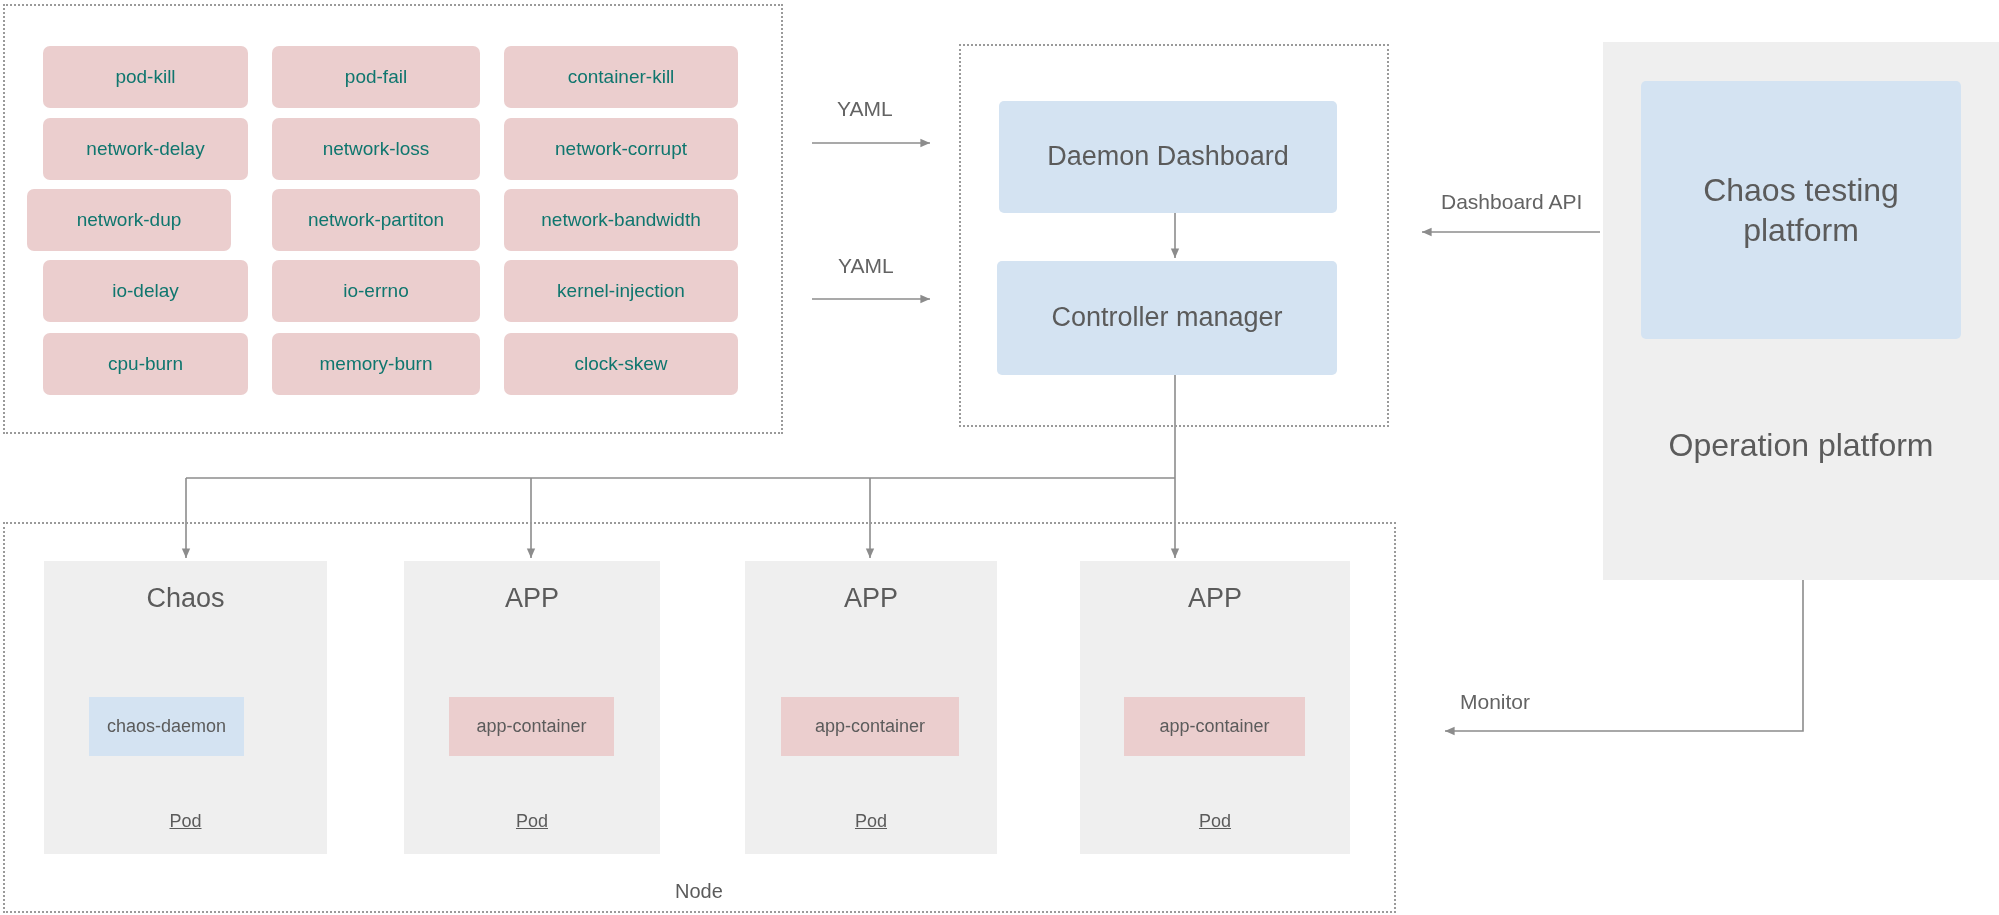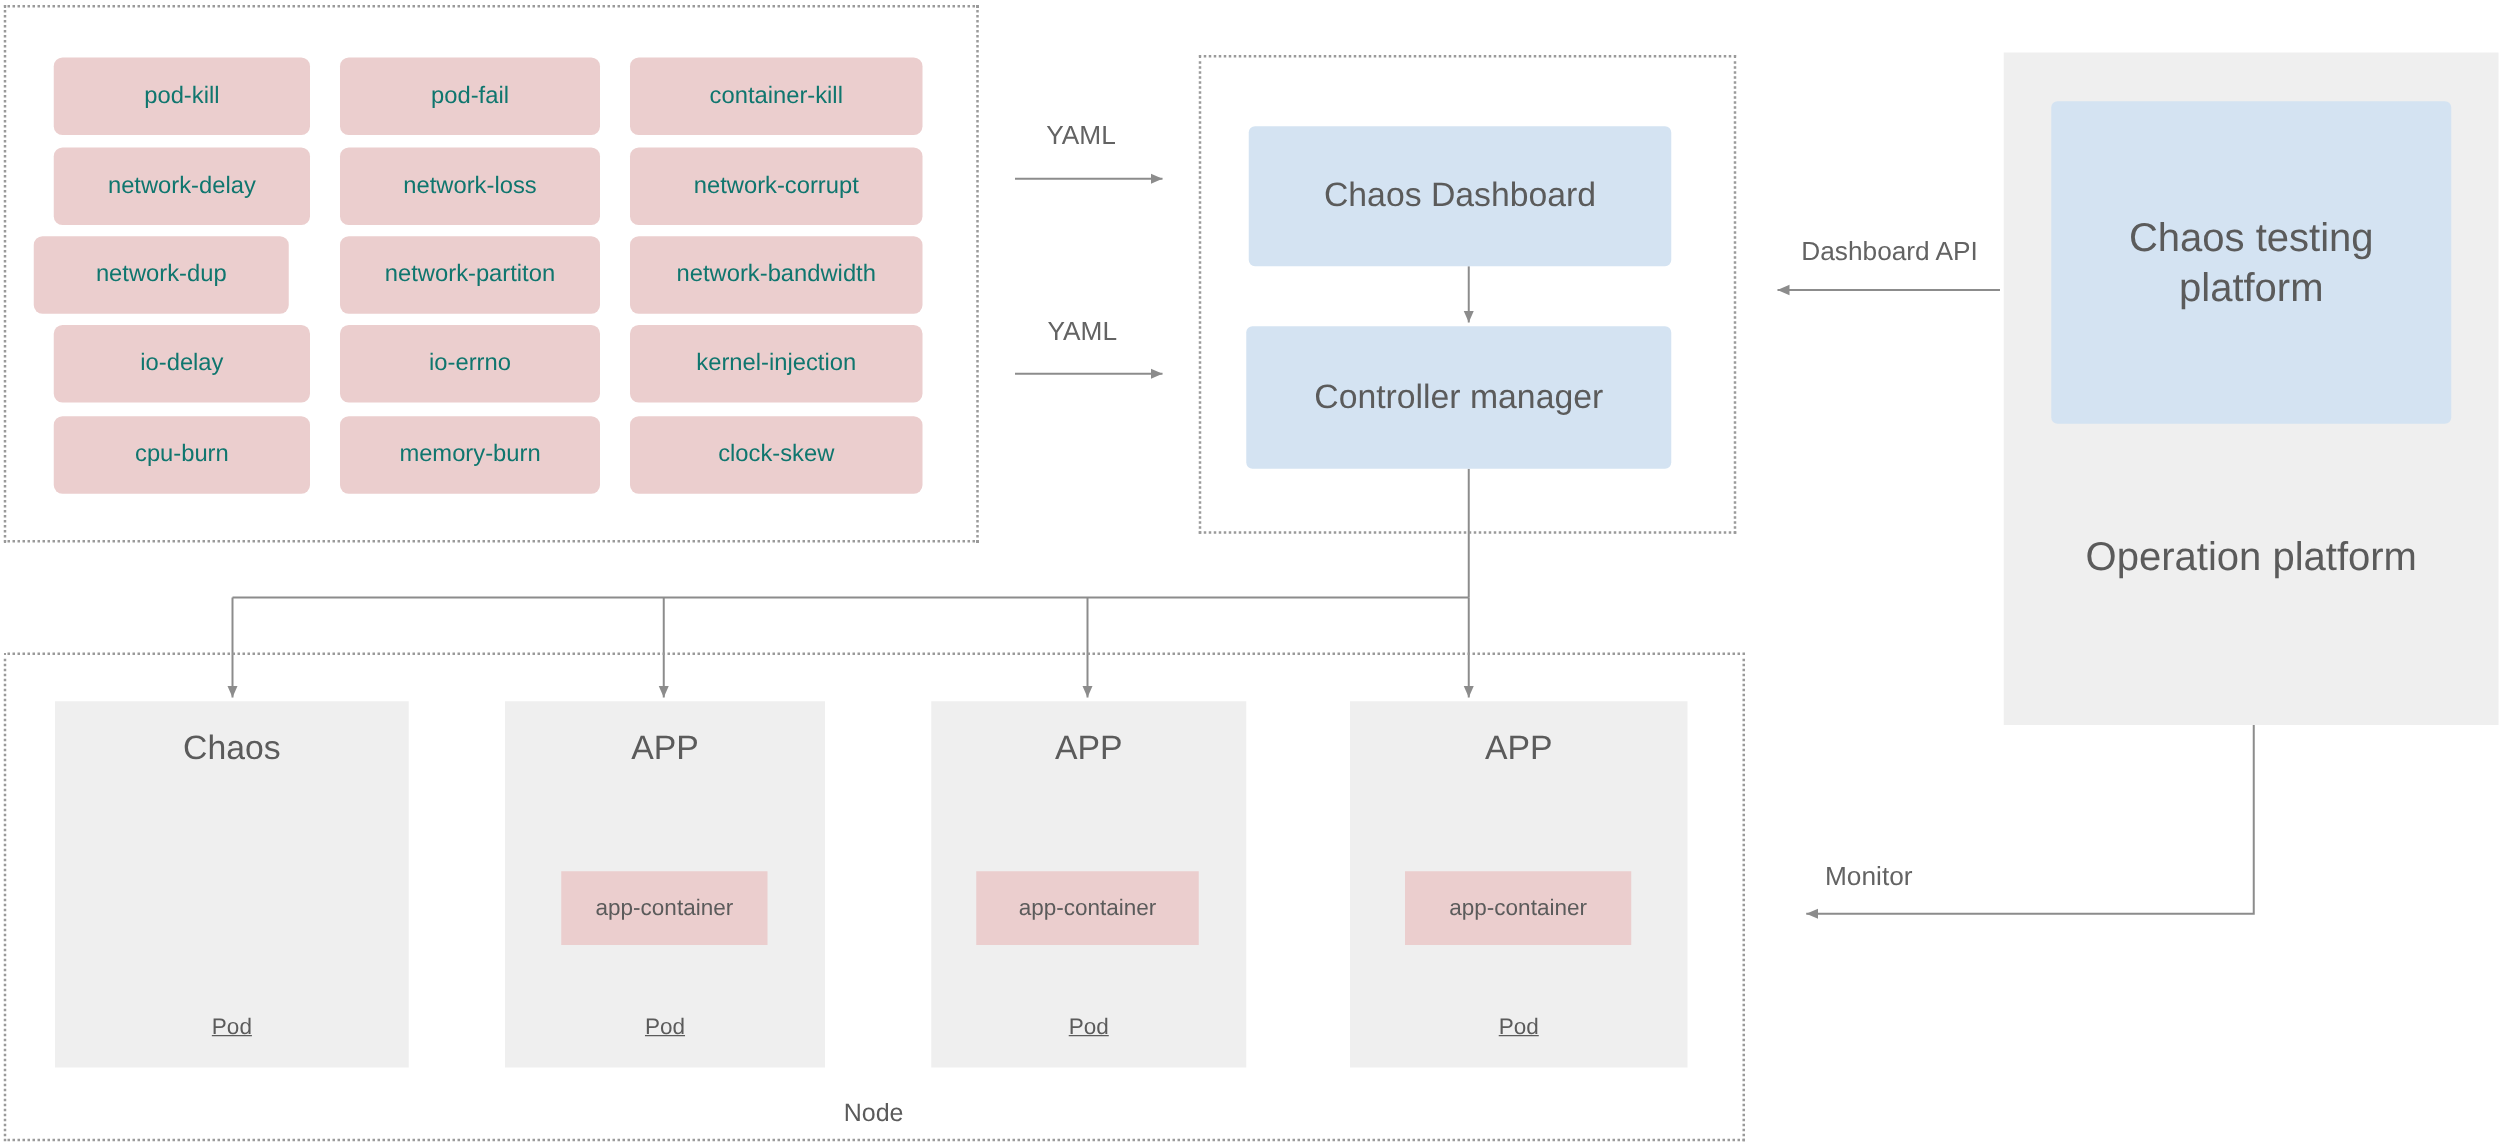--- a/index.html
+++ b/index.html
@@ -156,7 +156,7 @@
 
   <div class="dashed-box" style="left:959px; top:44px; width:430px; height:383px;"></div>
 
-  <div class="blue-box" style="left:999px; top:101px; width:338px; height:112px; font-size:27px;">Chaos Dashboard</div>
+  <div class="blue-box" style="left:999px; top:101px; width:338px; height:112px; font-size:27px;">Daemon Dashboard</div>
 
   <div class="blue-box" style="left:997px; top:261px; width:340px; height:114px; font-size:27px;">Controller manager</div>
 

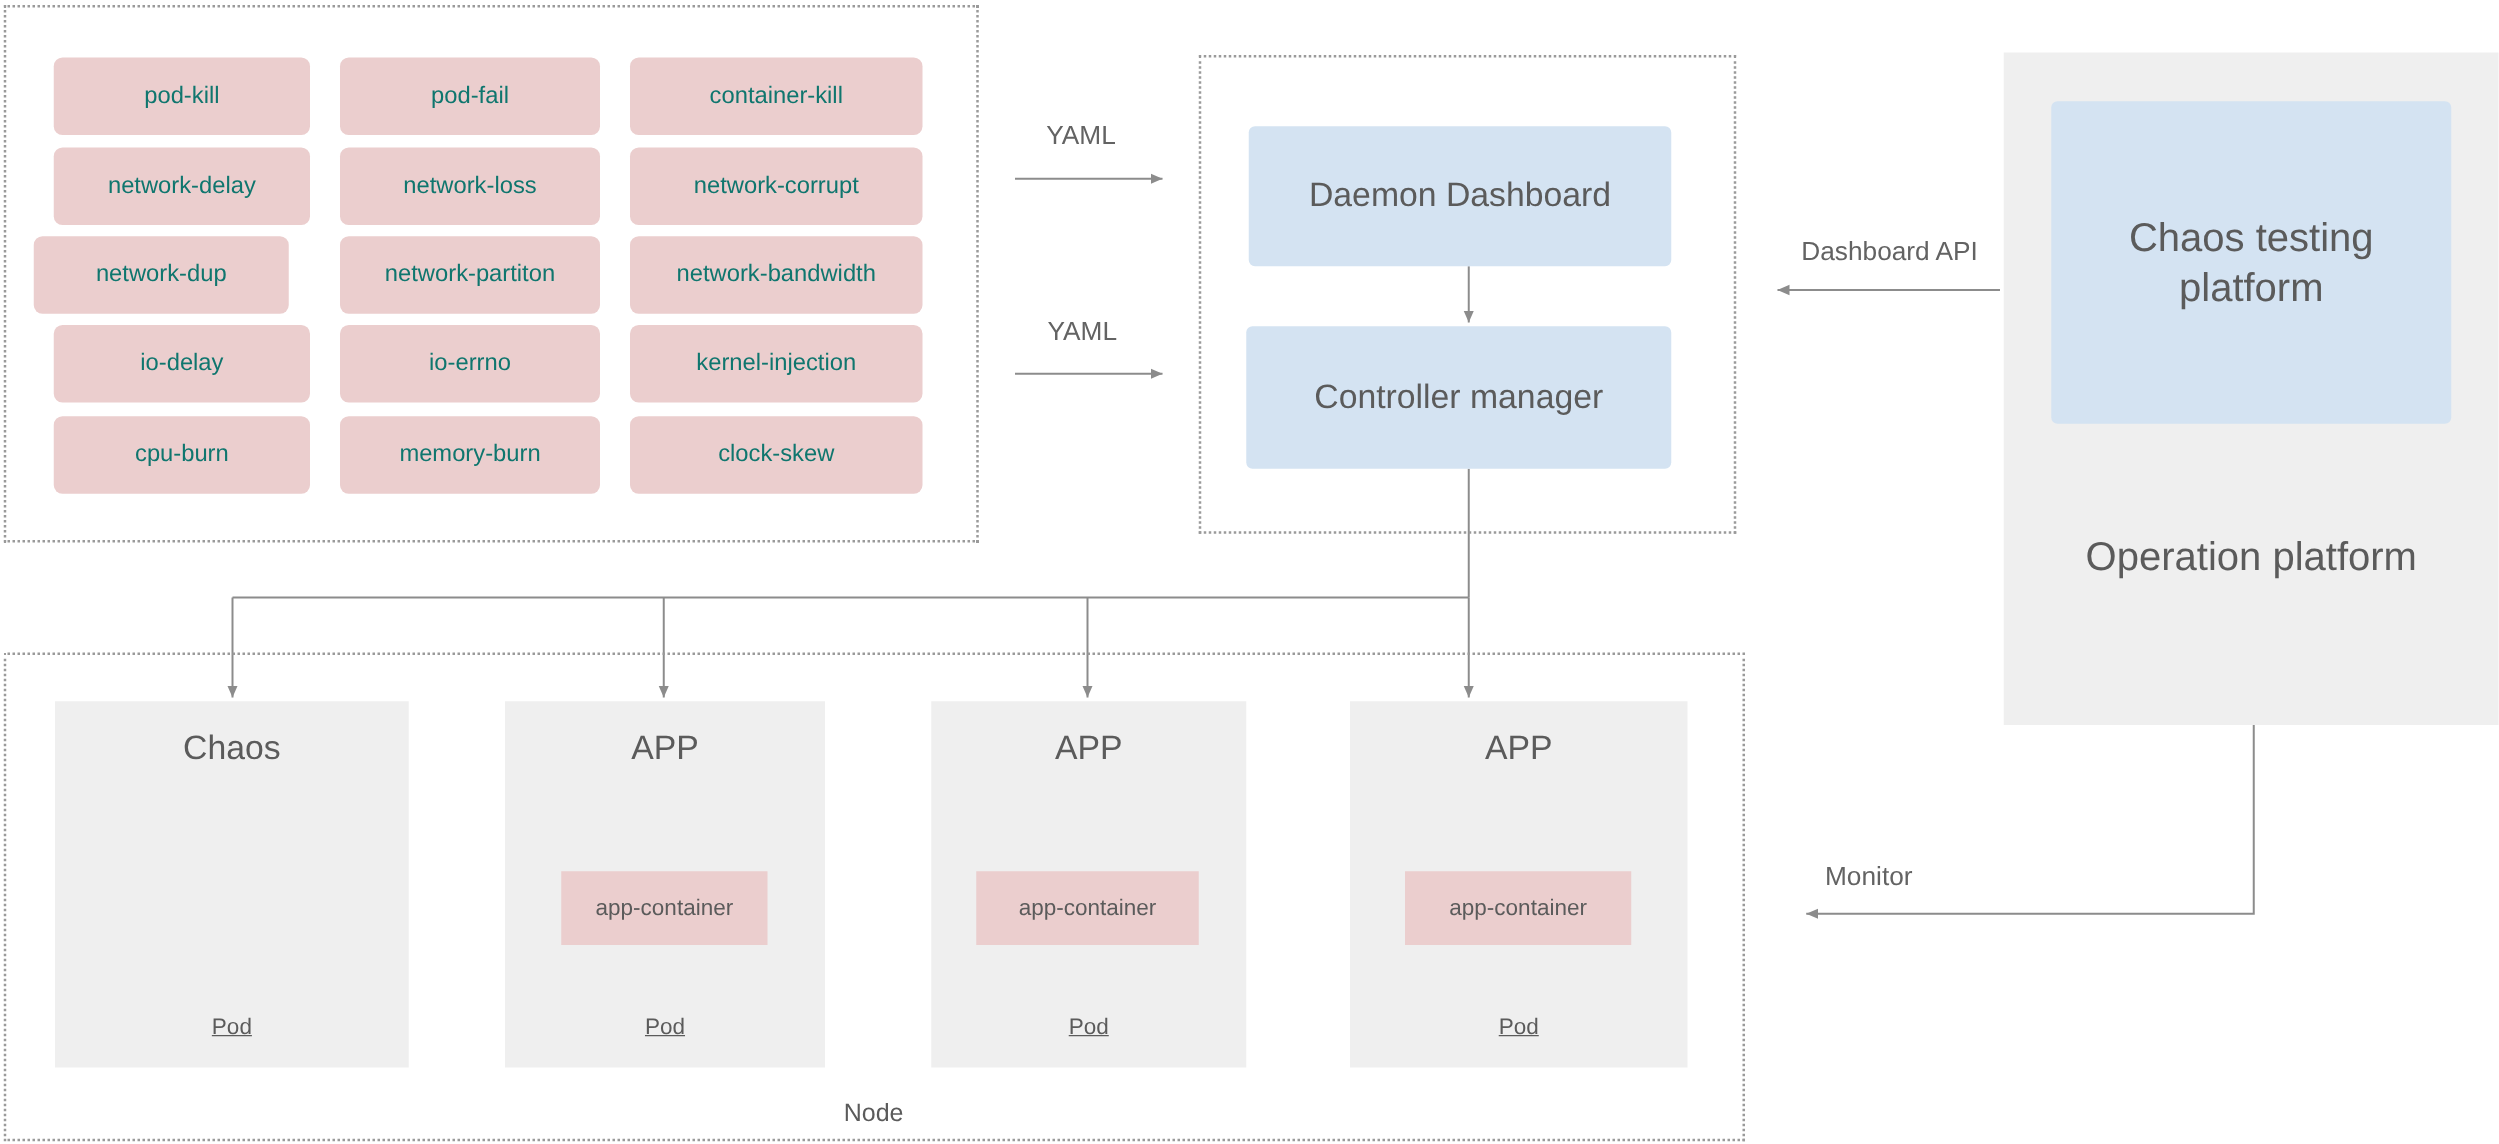--- a/index.html
+++ b/index.html
@@ -169,6 +169,7 @@
 
   <div class="grey-box" style="left:44px; top:561px; width:283px; height:293px;">
     <div class="pod-title" style="top:22px;">Chaos</div>
+    <div class="pod-inner blue" style="left:45px; top:136px; width:155px; height:59px;">chaos-daemon</div>
     <div class="pod-foot" style="top:250px;">Pod</div>
   </div>
 

